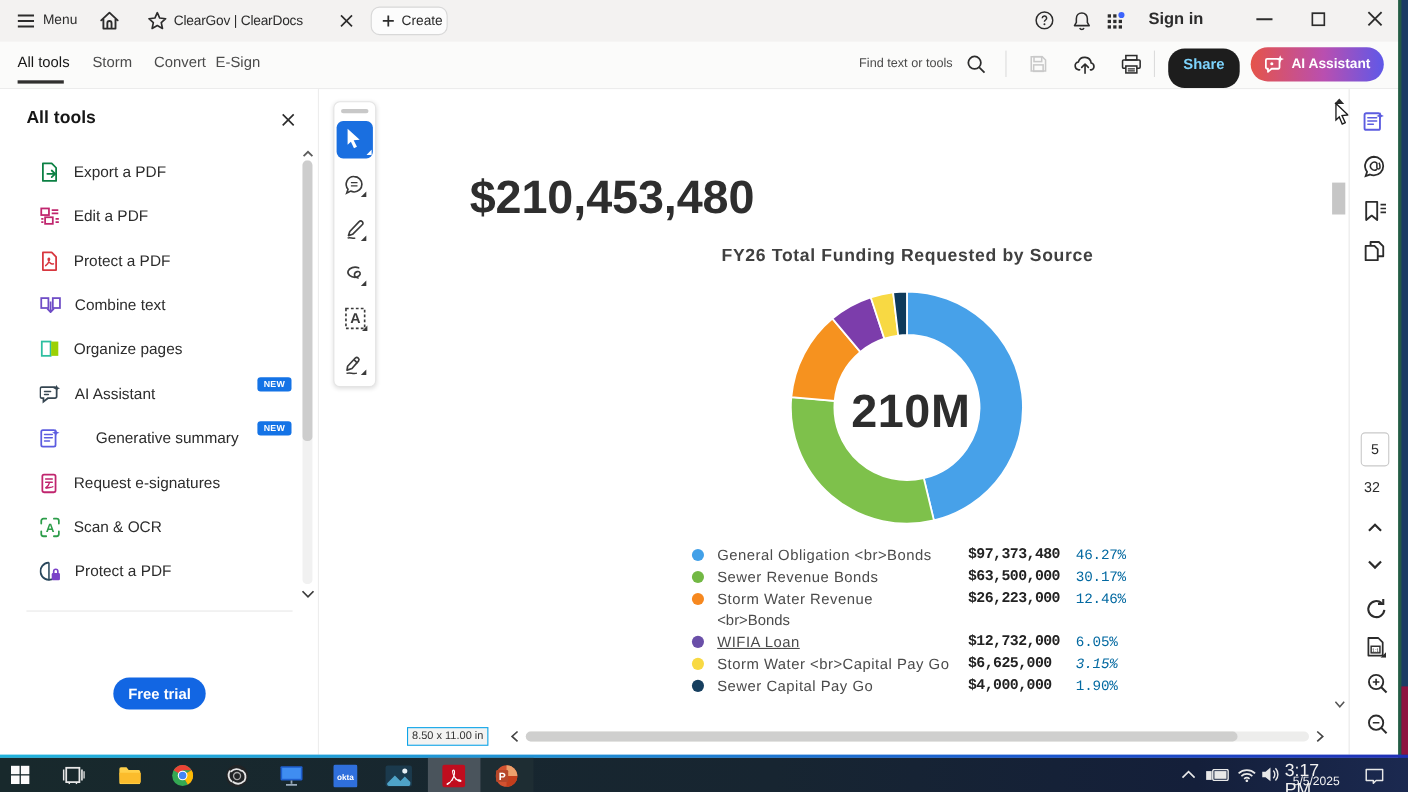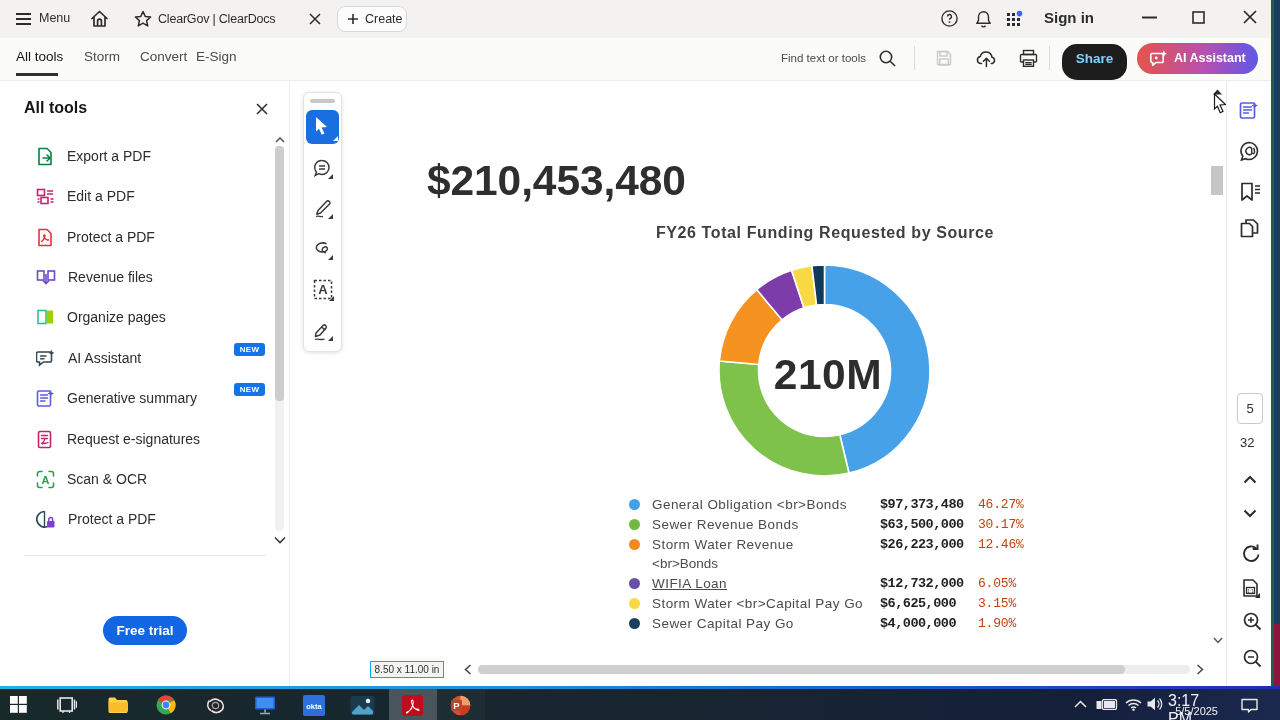--- a/index.html
+++ b/index.html
@@ -198,7 +198,7 @@
       <rect x="12" y="3" width="6.5" height="9" fill="none" stroke="#6e4cc6" stroke-width="1.6"></rect>
       <path d="M10 6 v9 M7 12.5 l3 3.2 3 -3.2" fill="none" stroke="#6e4cc6" stroke-width="1.6" stroke-linejoin="round"></path>
     </svg>
-    <span class="lbl">Revenue files</span>
+    <span class="lbl">Combine text</span>
   </div>
   <div class="abs toolrow" style="top:307px;">
     <svg width="19" height="19" viewBox="0 0 19 19">

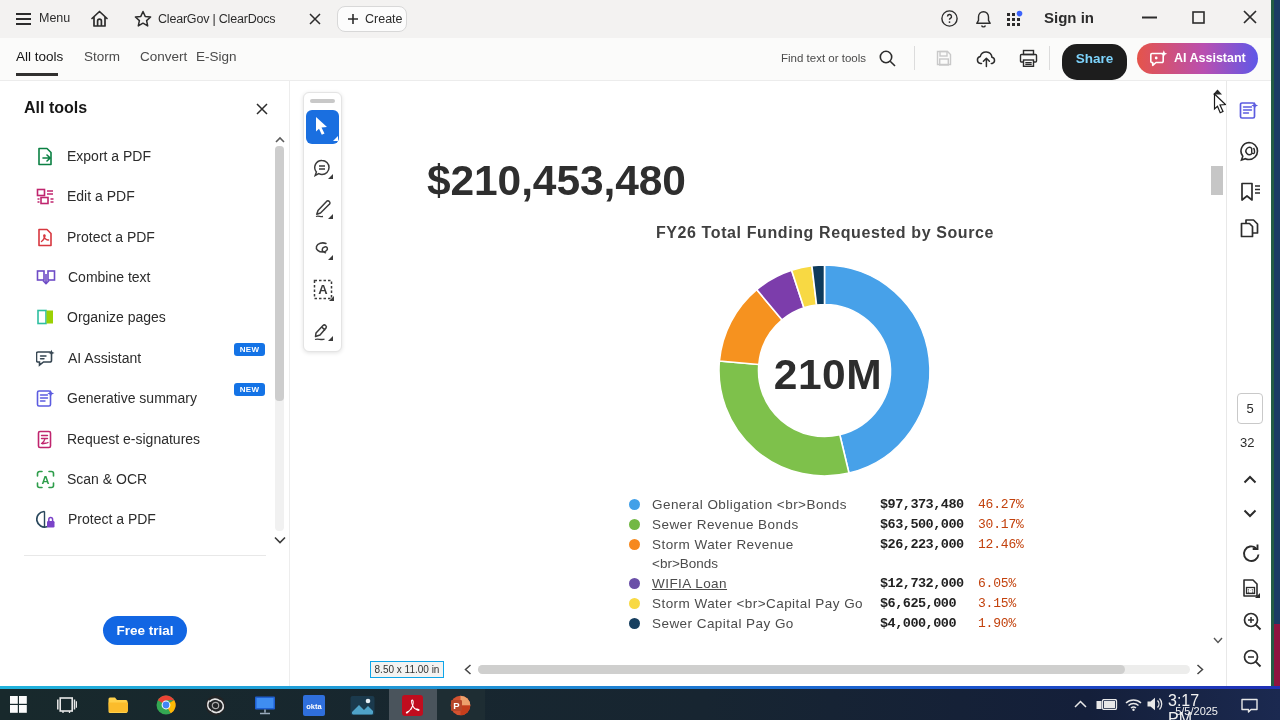--- a/index.html
+++ b/index.html
@@ -216,7 +216,7 @@
     <span class="lbl">AI Assistant</span>
   </div>
   <div class="abs newbadge" style="top:343px;">NEW</div>
-  <div class="abs toolrow" style="top:388px;">
+  <div class="abs toolrow" style="top:388px;gap:20px;">
     <svg width="19" height="19" viewBox="0 0 19 19">
       <rect x="1.5" y="2" width="13" height="15" rx="1.5" fill="none" stroke="#5c5ce0" stroke-width="1.6"></rect>
       <path d="M4.5 6 h7 M4.5 9 h7 M4.5 12 h4.5" stroke="#5c5ce0" stroke-width="1.4" stroke-linecap="round"></path>

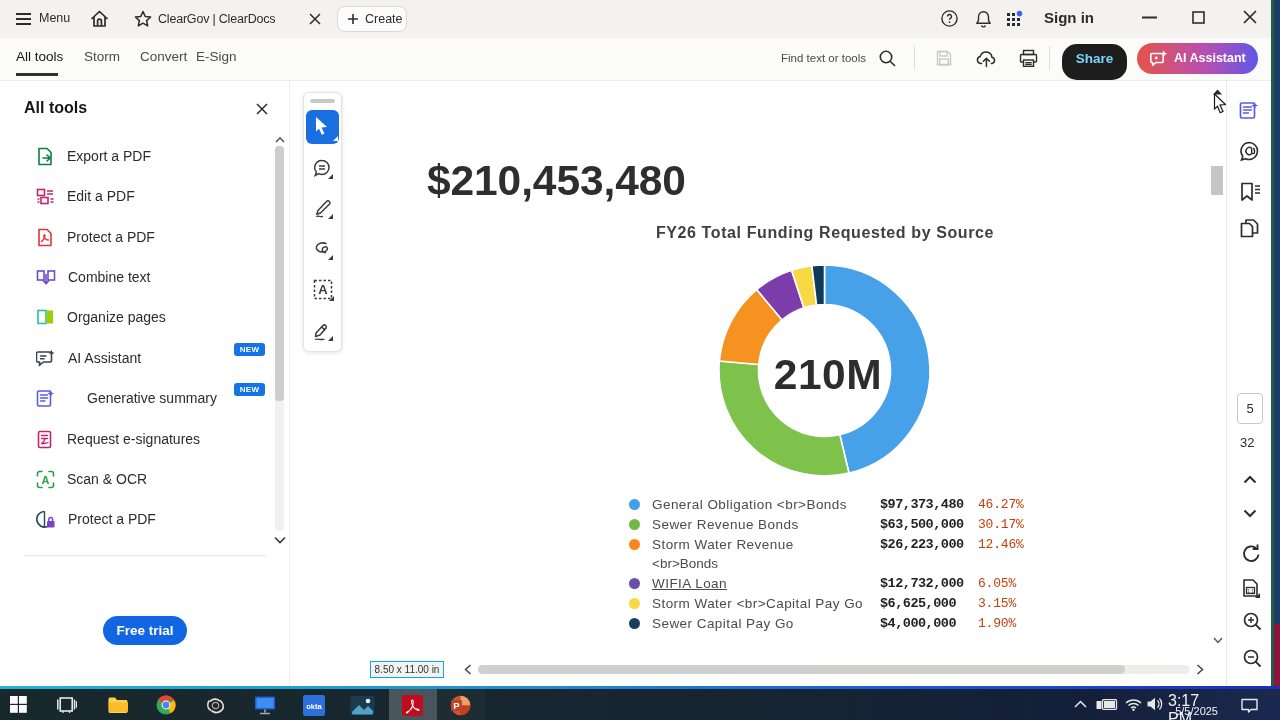--- a/index.html
+++ b/index.html
@@ -47,7 +47,7 @@
 .lamt { position:absolute; left:245px; top:2px; white-space:nowrap; font-family:"Liberation Mono",monospace;
   font-weight:bold; font-size:13.5px; color:#222; letter-spacing:-0.5px; }
 .lpct { position:absolute; left:343px; top:2px; white-space:nowrap; font-family:"Liberation Mono",monospace;
-  font-size:13px; color:#c2410c; letter-spacing:-0.2px; }
+  font-size:13px; color:#0369a1; letter-spacing:-0.2px; }
 </style>
 </head>
 <body>

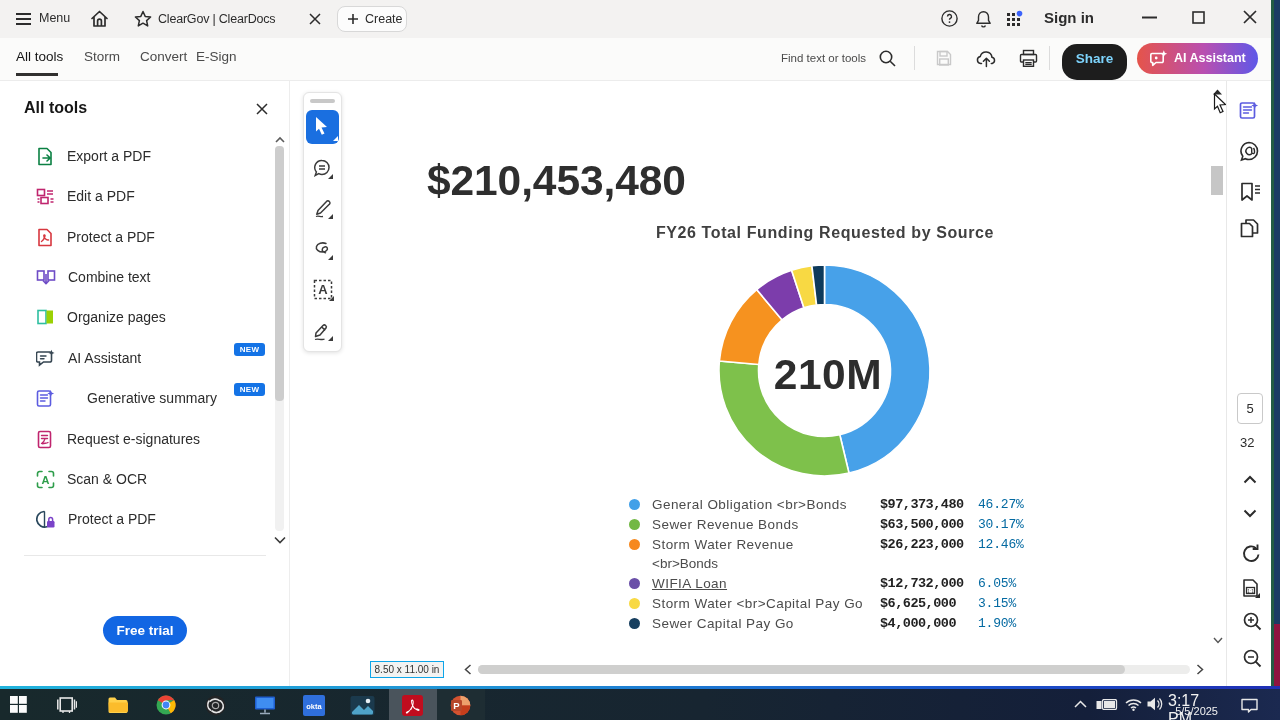--- a/index.html
+++ b/index.html
@@ -341,7 +341,7 @@
     <div class="ldot" style="background:#f8d943;"></div>
     <div class="llab" style="left:23px;">Storm Water &lt;br&gt;Capital Pay Go</div>
     <div class="lamt" style="left:251px;">$6,625,000</div>
-    <div class="lpct" style="left:349px;">3.15%</div>
+    <div class="lpct" style="left:349px;font-style:italic;">3.15%</div>
   </div>
   <div class="abs lrow" style="left:629px;top:614px;">
     <div class="ldot" style="background:#173f5f;"></div>

